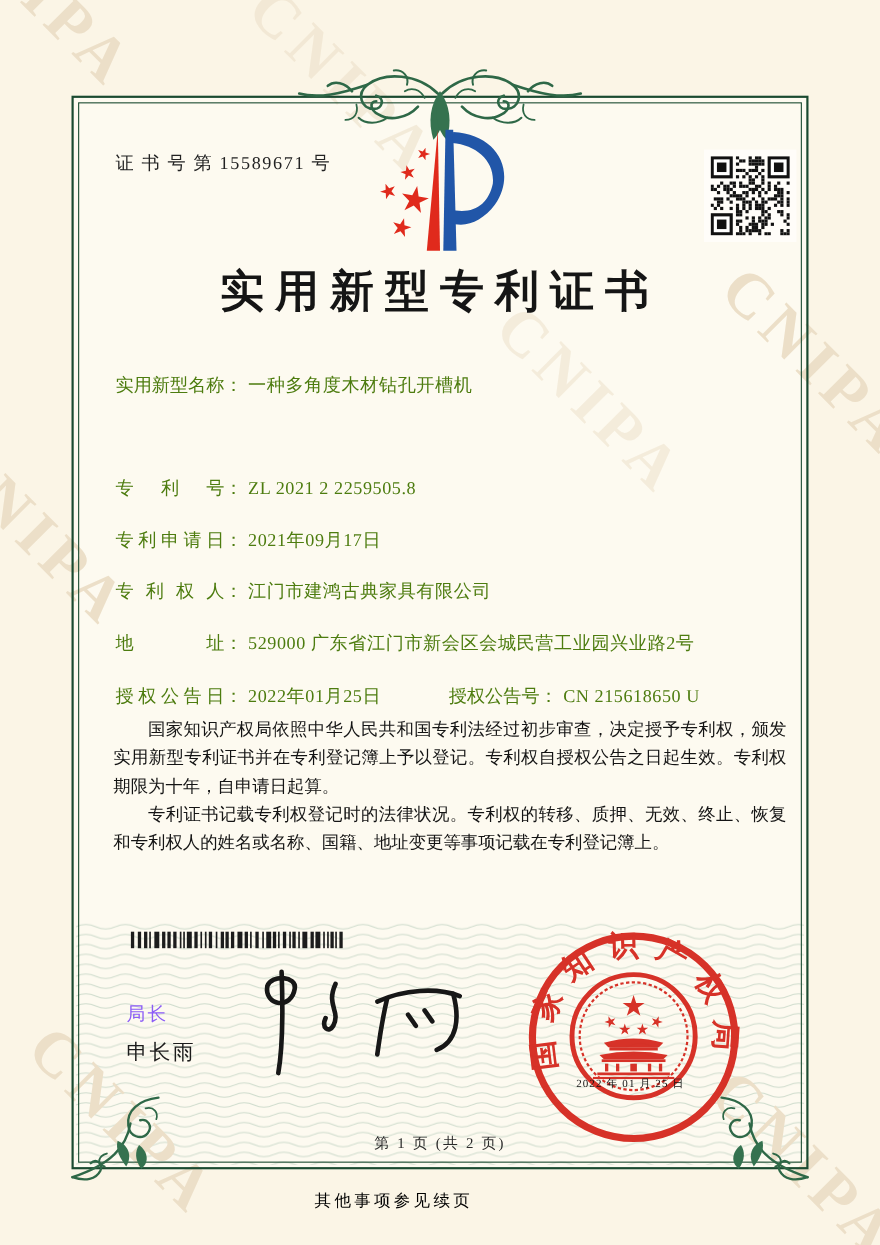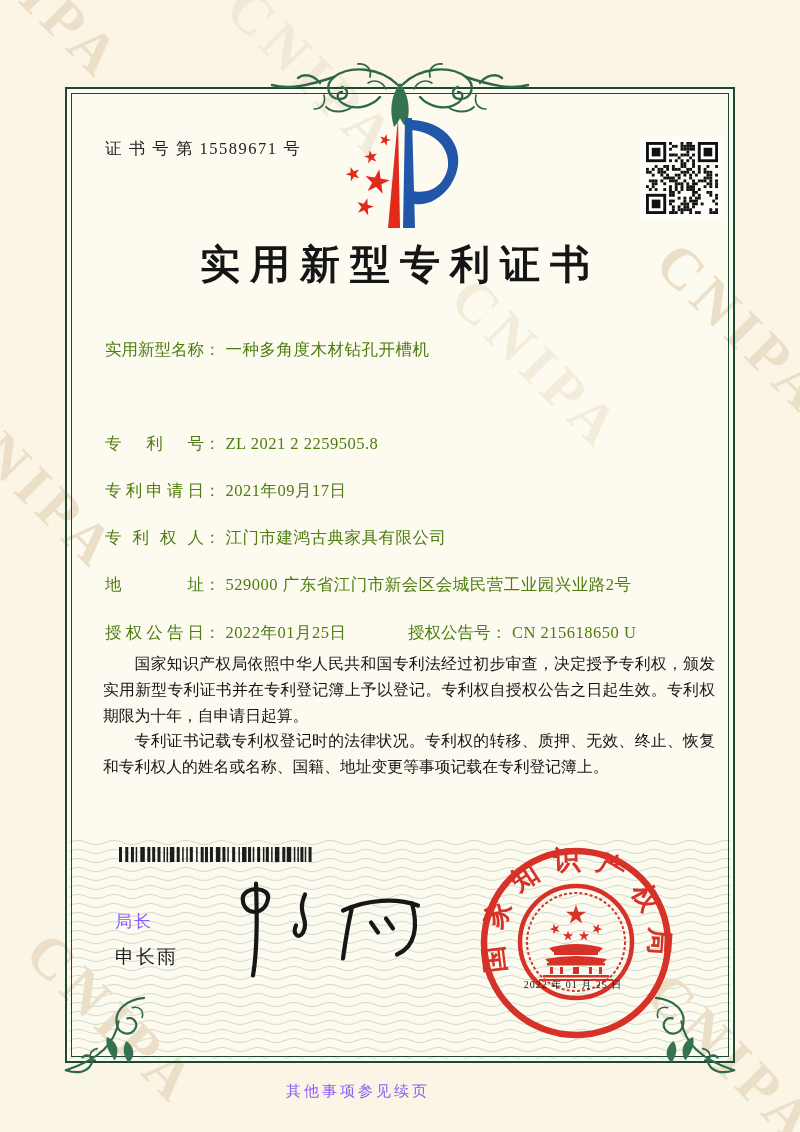--- a/index.html
+++ b/index.html
@@ -451,6 +451,7 @@
   </svg>
   <div class="seal-date">2022 年 01 月 25 日</div>
 
+  <div class="page-num">第 1 页 (共 2 页)</div>
   <div class="continuation">其他事项参见续页</div>
 
 </div>

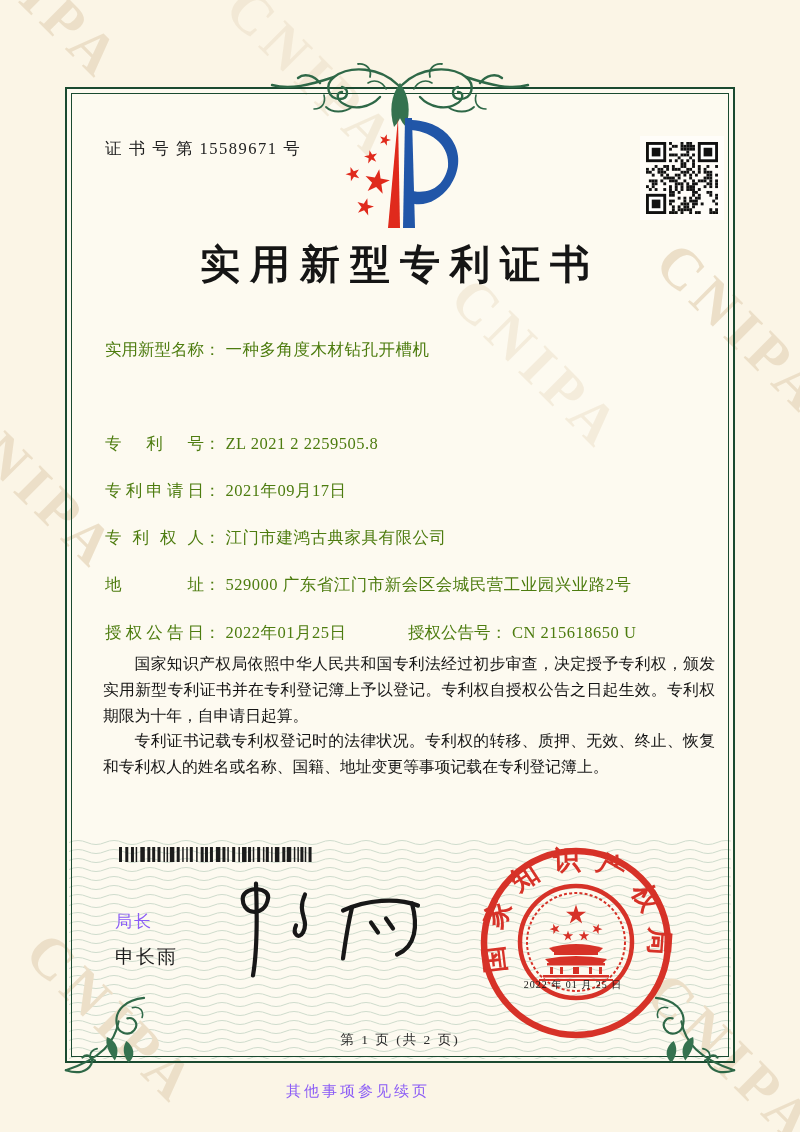--- a/index.html
+++ b/index.html
@@ -49,7 +49,7 @@
     font-size:10px;letter-spacing:1px;color:#131313;z-index:7;white-space:nowrap;
   }
   .page-num{position:absolute;left:65px;top:1031px;width:670px;text-align:center;font-size:13.5px;letter-spacing:2px;color:#2b2b2b;z-index:6;}
-  .continuation{position:absolute;left:0;top:1082px;width:716px;text-align:center;font-size:15px;letter-spacing:3px;color:#8b5cf6;z-index:5;}
+  .continuation{position:absolute;left:0;top:1082px;width:716px;text-align:center;font-size:15px;letter-spacing:3px;color:#000000;z-index:5;}
 </style>
 </head>
 <body>

